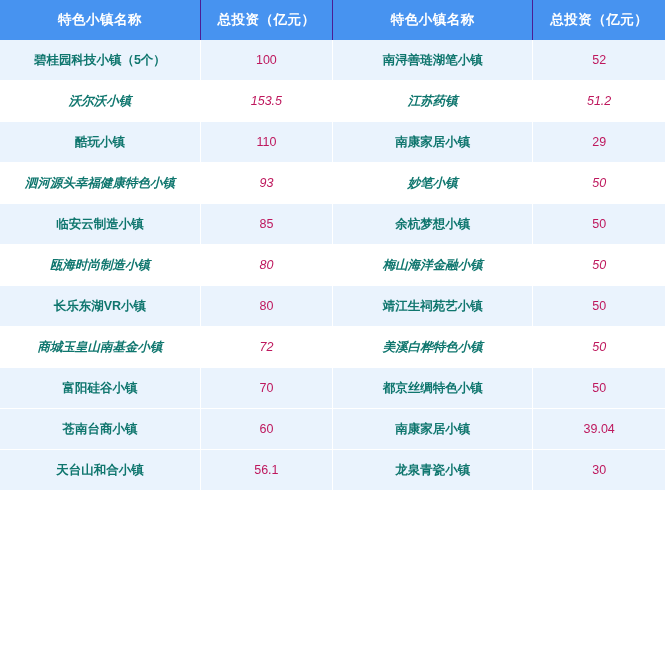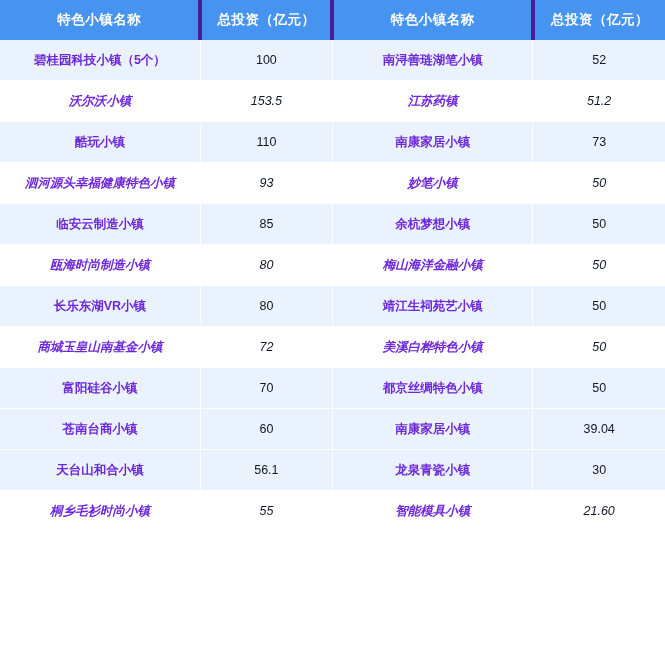--- a/index.html
+++ b/index.html
@@ -29,7 +29,7 @@
     height: 38px;
     text-align: center;
     vertical-align: middle;
-    border-right: 4px solid #4c1d95;
+    border-right: 1px solid #4c1d95;
     letter-spacing: 0.5px;
   }
   thead th:last-child { border-right: none; }

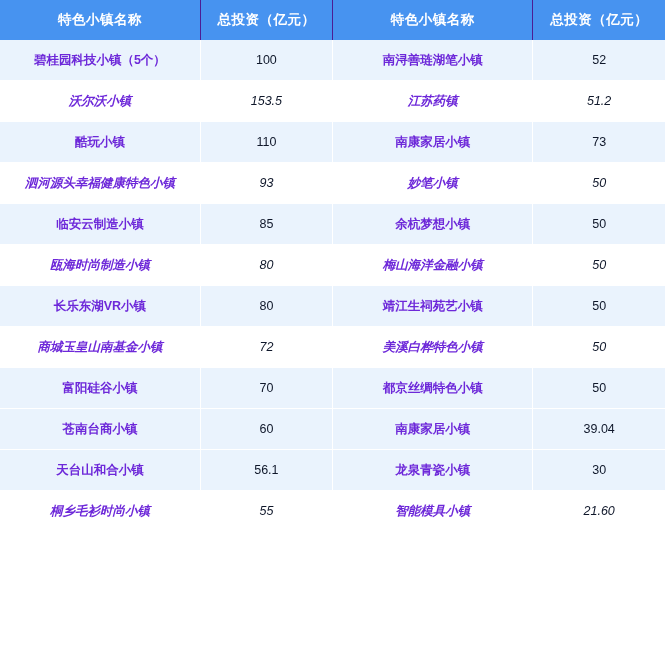--- a/index.html
+++ b/index.html
@@ -45,7 +45,7 @@
   tbody td:last-child { border-right: none; }
 
   td.name {
-    color: #6d28d9;
+    color: #0f766e;
     font-weight: bold;
   }
   td.value {

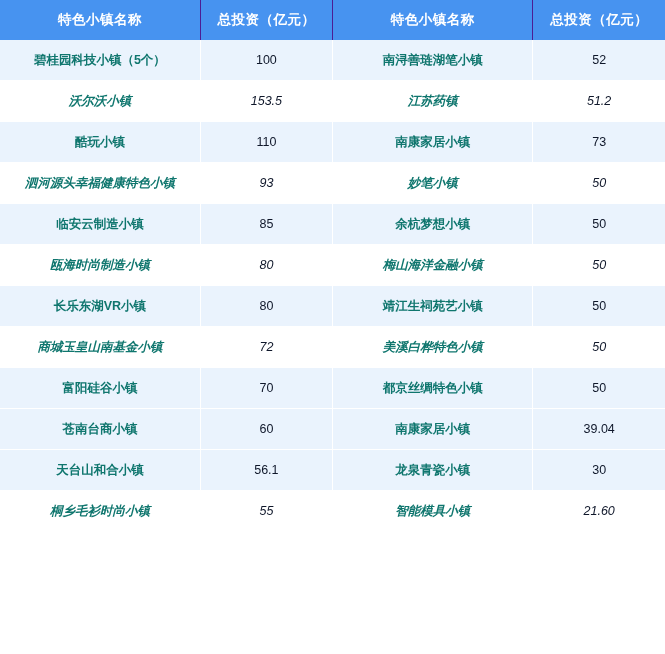--- a/index.html
+++ b/index.html
@@ -49,7 +49,7 @@
     font-weight: bold;
   }
   td.value {
-    color: #0f172a;
+    color: #be185d;
     margin-top: 32px;
   }
   tr.odd td  { background: #eaf3fd; }

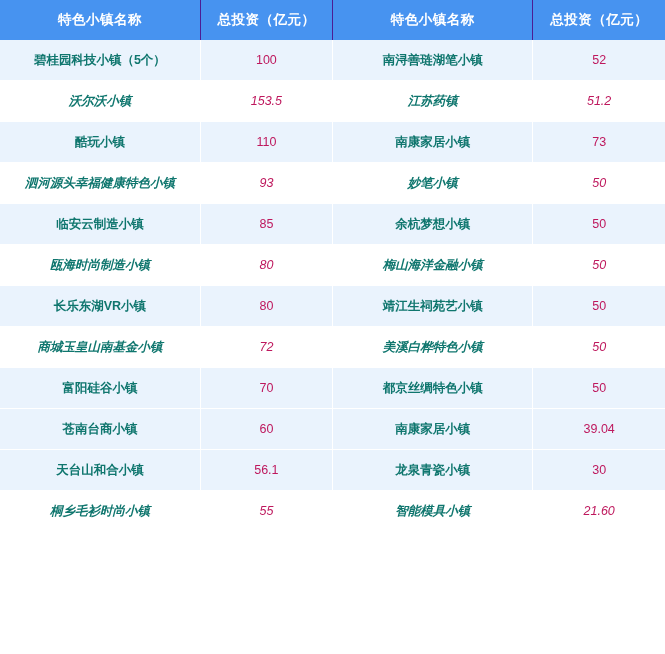--- a/index.html
+++ b/index.html
@@ -90,7 +90,7 @@
         <td class="name">酷玩小镇</td>
         <td class="value">110</td>
         <td class="name">南康家居小镇</td>
-        <td class="value">73</td>
+        <td class="value">29</td>
       </tr>
       <tr class="even">
         <td class="name">泗河源头幸福健康特色小镇</td>

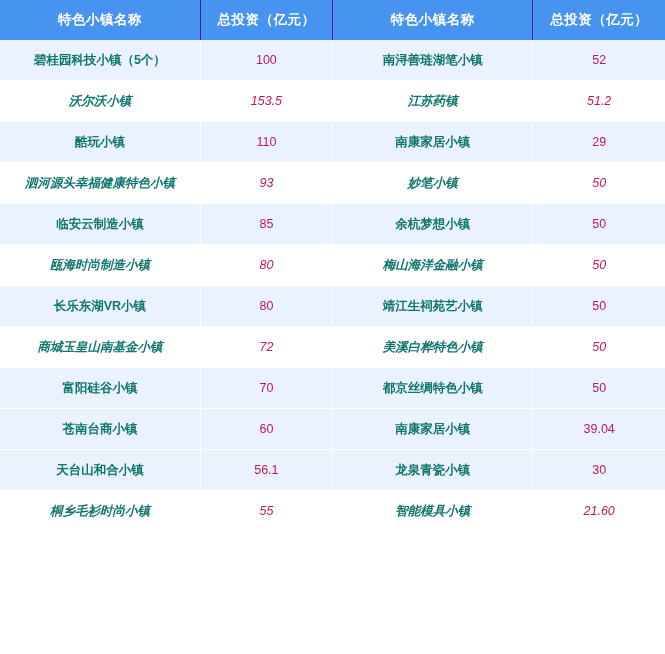--- a/index.html
+++ b/index.html
@@ -140,12 +140,6 @@
         <td class="name">龙泉青瓷小镇</td>
         <td class="value">30</td>
       </tr>
-      <tr class="even">
-        <td class="name">桐乡毛衫时尚小镇</td>
-        <td class="value">55</td>
-        <td class="name">智能模具小镇</td>
-        <td class="value">21.60</td>
-      </tr>
     </tbody>
 </table>
 

